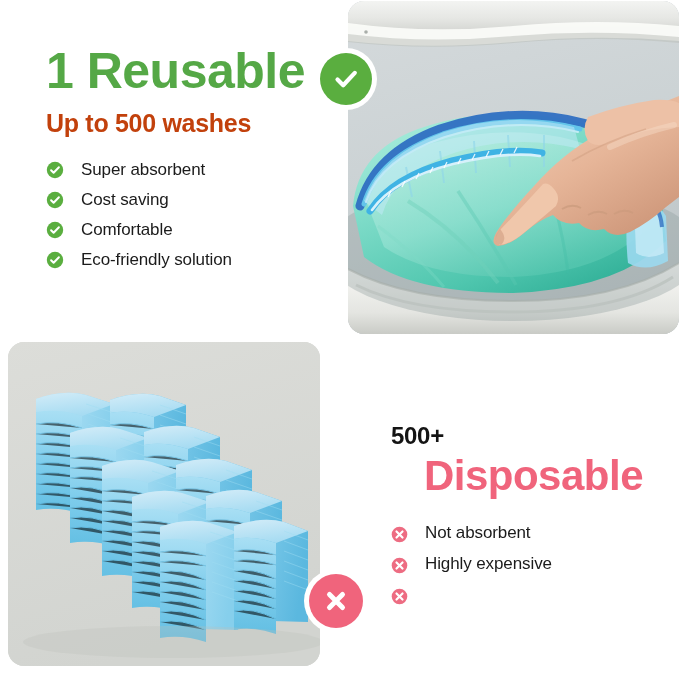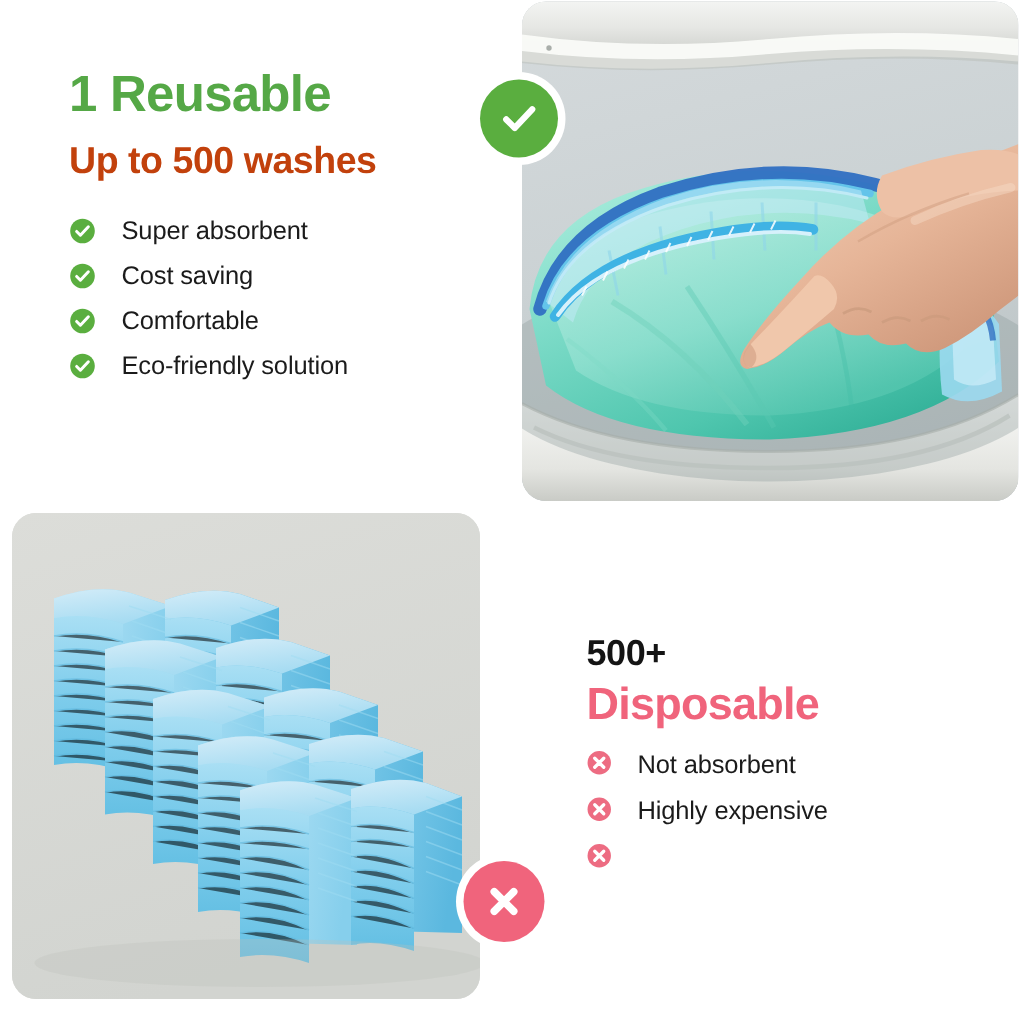--- a/index.html
+++ b/index.html
@@ -22,7 +22,7 @@
     width: 300px;
   }
   .heading-reusable {
-    font-size: 34px;
+    font-size: 50px;
     font-weight: bold;
     color: #55A846;
     letter-spacing: -0.5px;

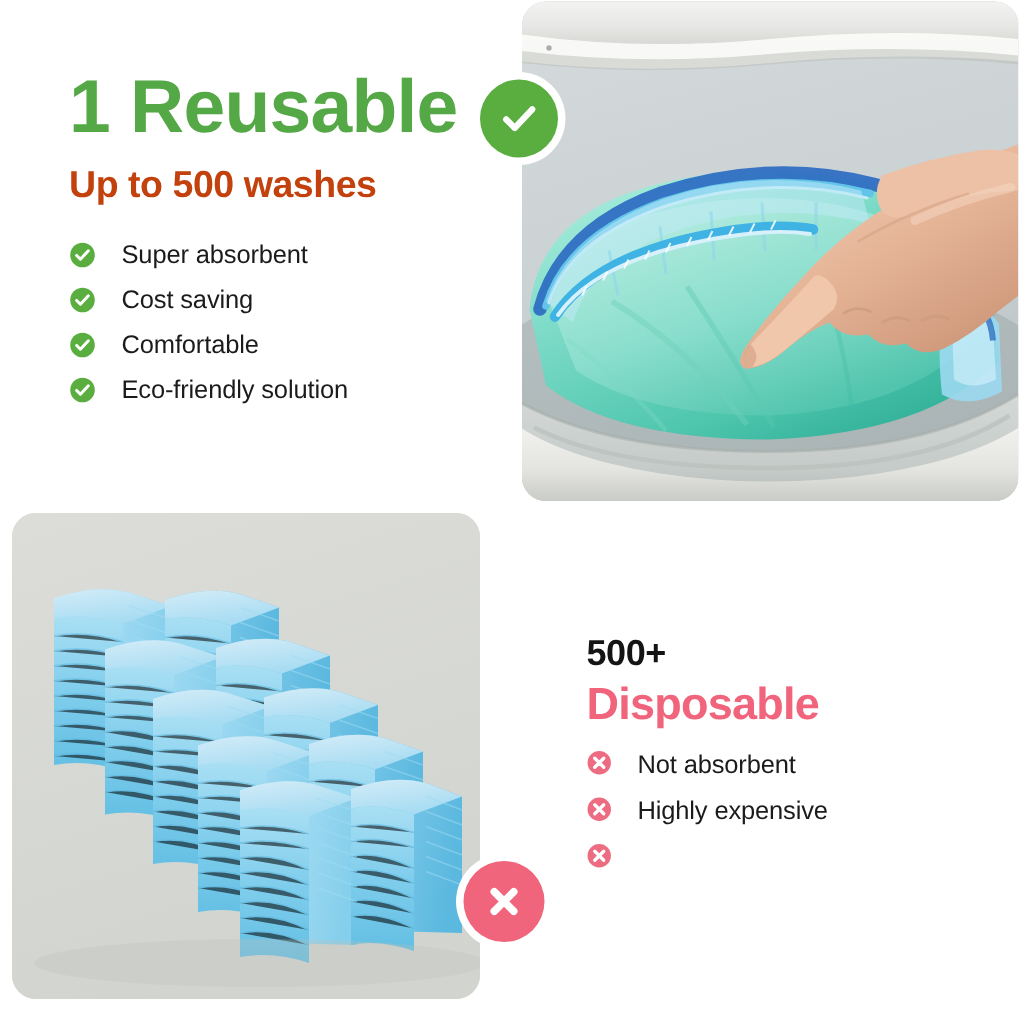--- a/index.html
+++ b/index.html
@@ -76,12 +76,13 @@
   }
   .heading-disposable {
     margin-top: 6px;
-    font-size: 30px;
+    font-size: 42px;
     font-weight: bold;
     color: #F0647C;
     letter-spacing: -0.5px;
     line-height: 1.05;
     white-space: nowrap;
+    text-align: center;
   }
   .drawback-list {
     margin-top: 14px;

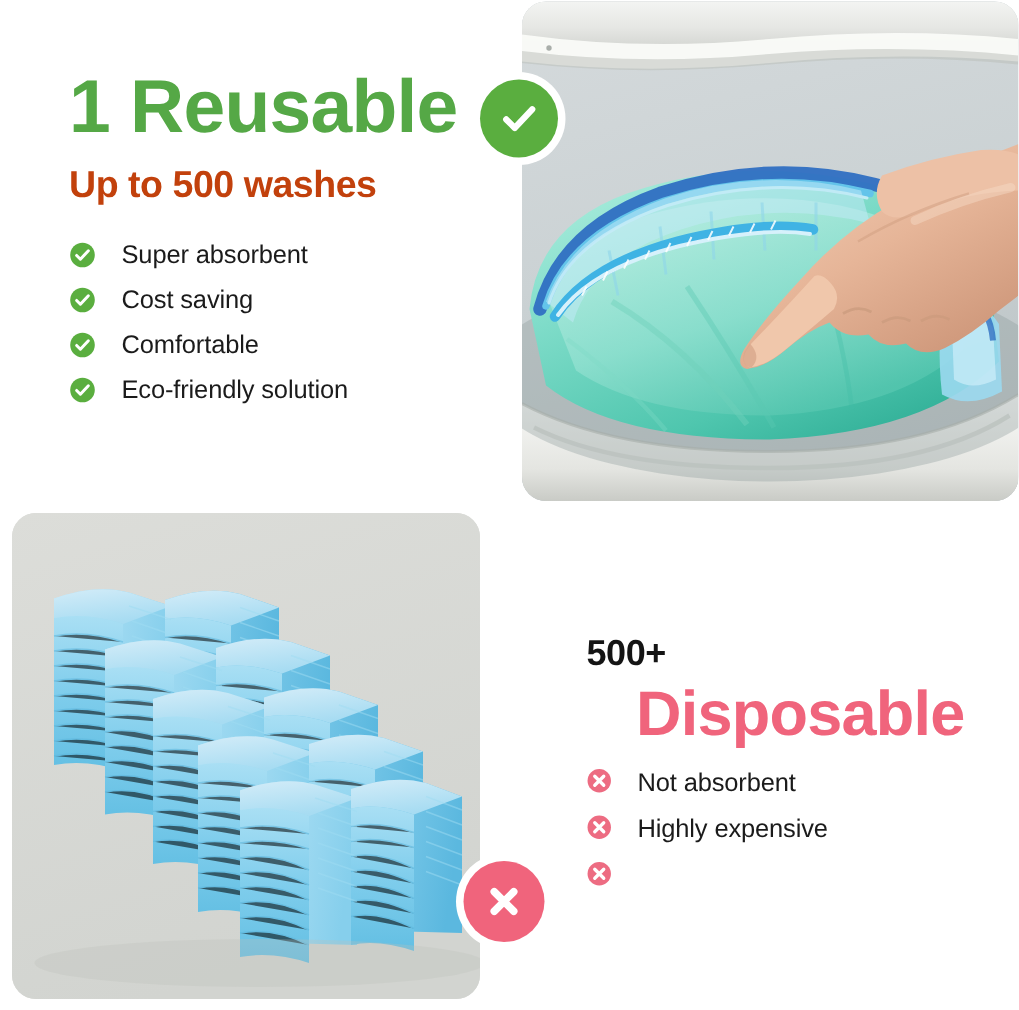--- a/index.html
+++ b/index.html
@@ -90,7 +90,7 @@
   }
   .drawback-list li {
     display: flex;
-    align-items: flex-start;
+    align-items: flex-end;
     height: 31px;
   }
   .drawback-list .bullet-ico {

